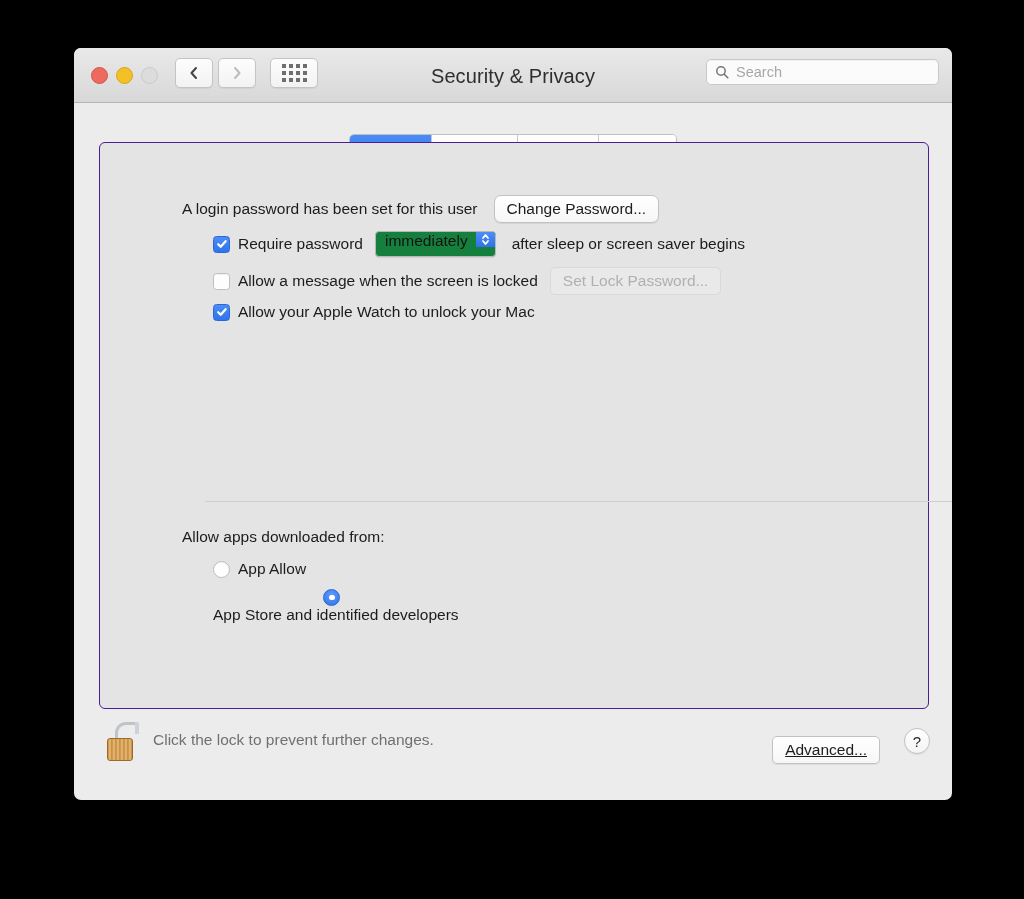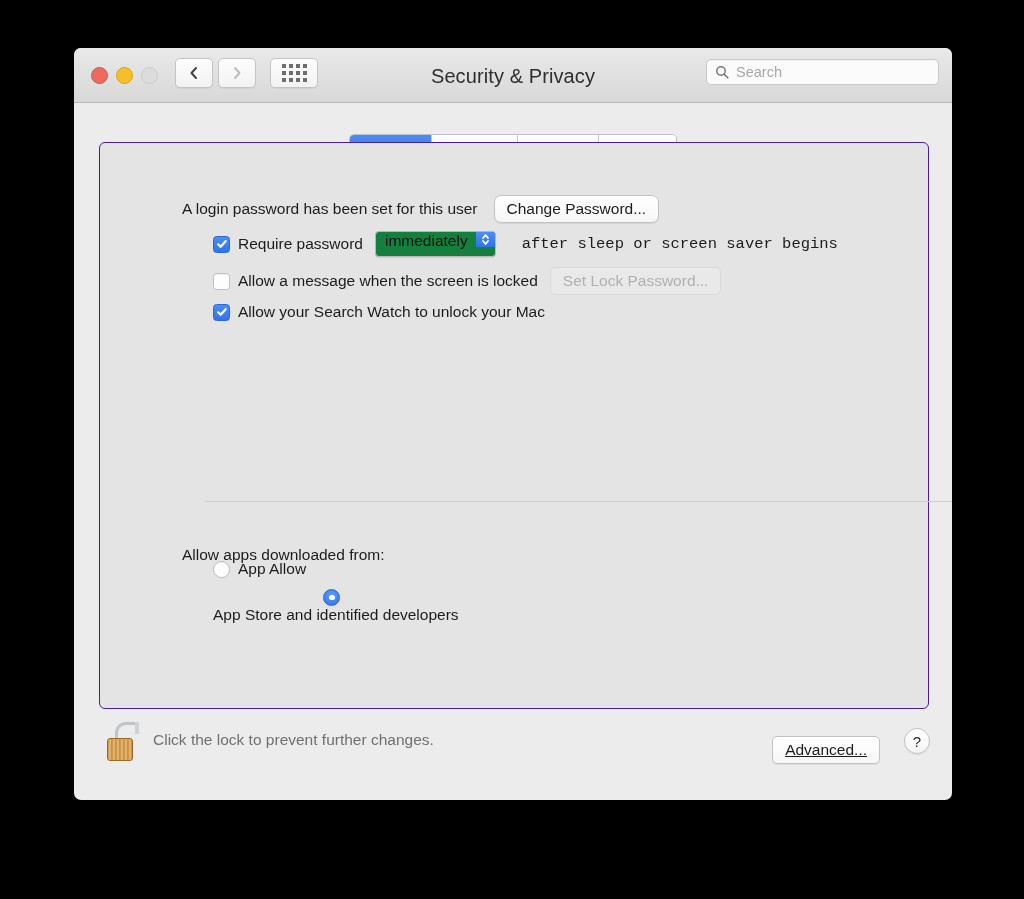--- a/index.html
+++ b/index.html
@@ -472,7 +472,7 @@
             </svg>
           </span>
         </span>
-        <span class="label" style="margin-left:26px;font-family:Liberation Mono, monospace;">after sleep or screen saver begins</span>
+        <span class="label" style="margin-left:16px;">after sleep or screen saver begins</span>
       </div>
 
       <div class="row" style="left:113px; top:124px;">

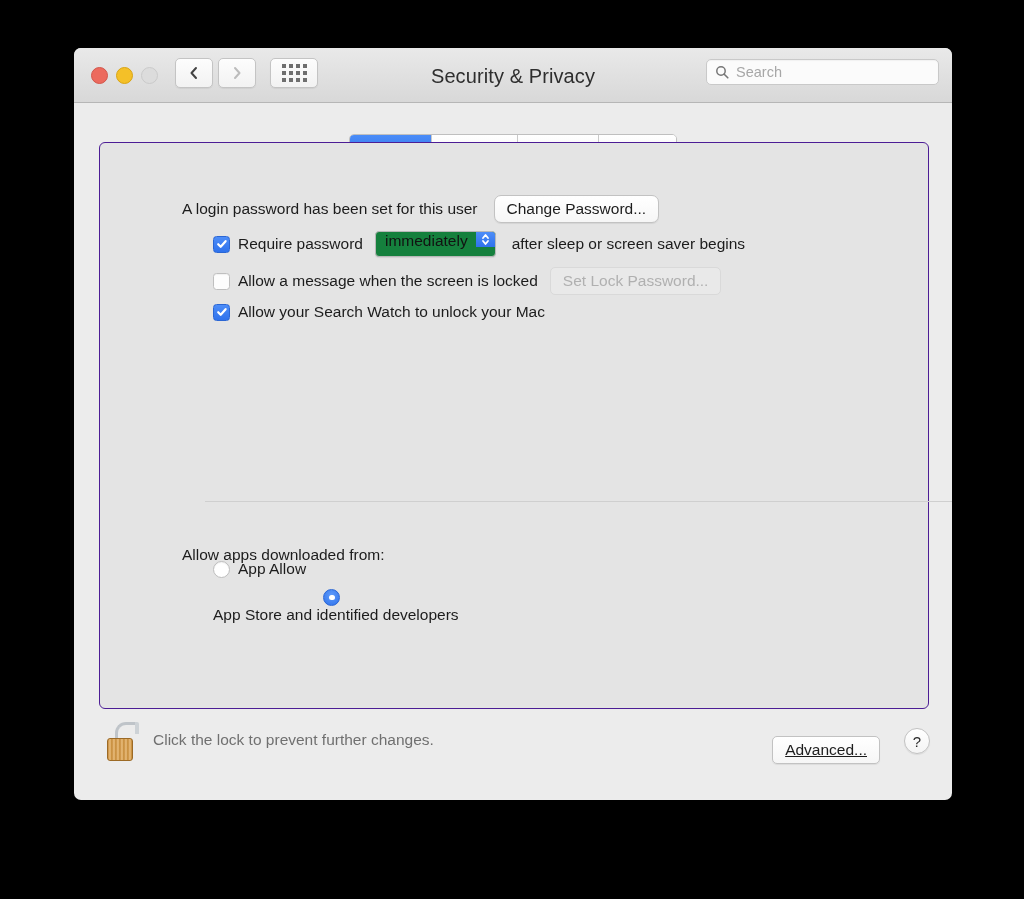--- a/index.html
+++ b/index.html
@@ -487,7 +487,7 @@
               <path d="M2.2 6.2 L4.7 8.8 L9.6 3.2"></path>
             </svg>
         </span>
-        <span class="label">Allow your Search Watch to unlock your Mac</span>
+        <span class="label">Allow your Apple Watch to unlock your Mac</span>
       </div>
 
       <div class="divider"></div>

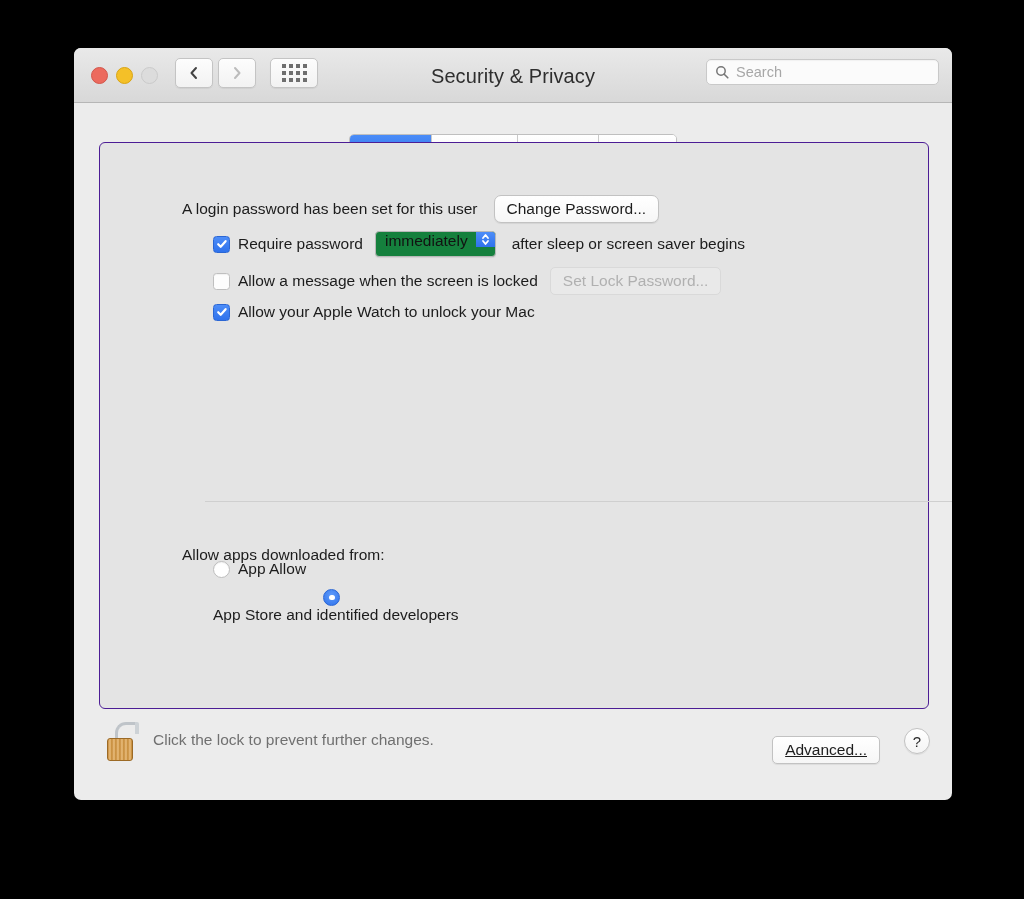--- a/index.html
+++ b/index.html
@@ -492,7 +492,7 @@
 
       <div class="divider"></div>
 
-      <div class="row" style="left:82px; top:403px;">
+      <div class="row" style="left:82px; top:385px;">
         <span class="label">Allow apps downloaded from:</span>
       </div>
 

